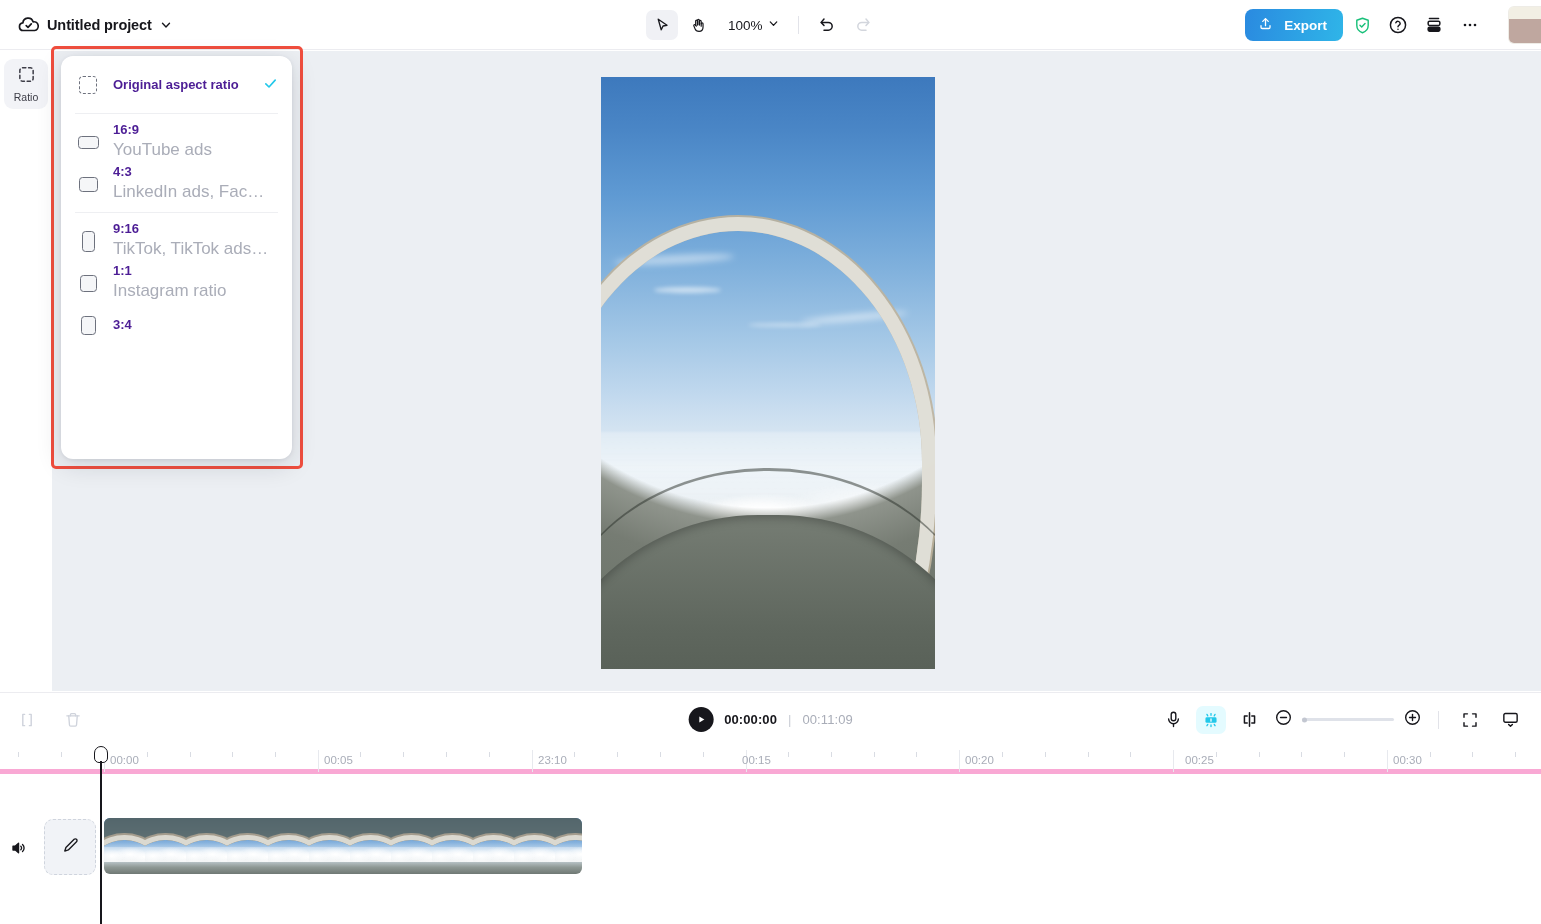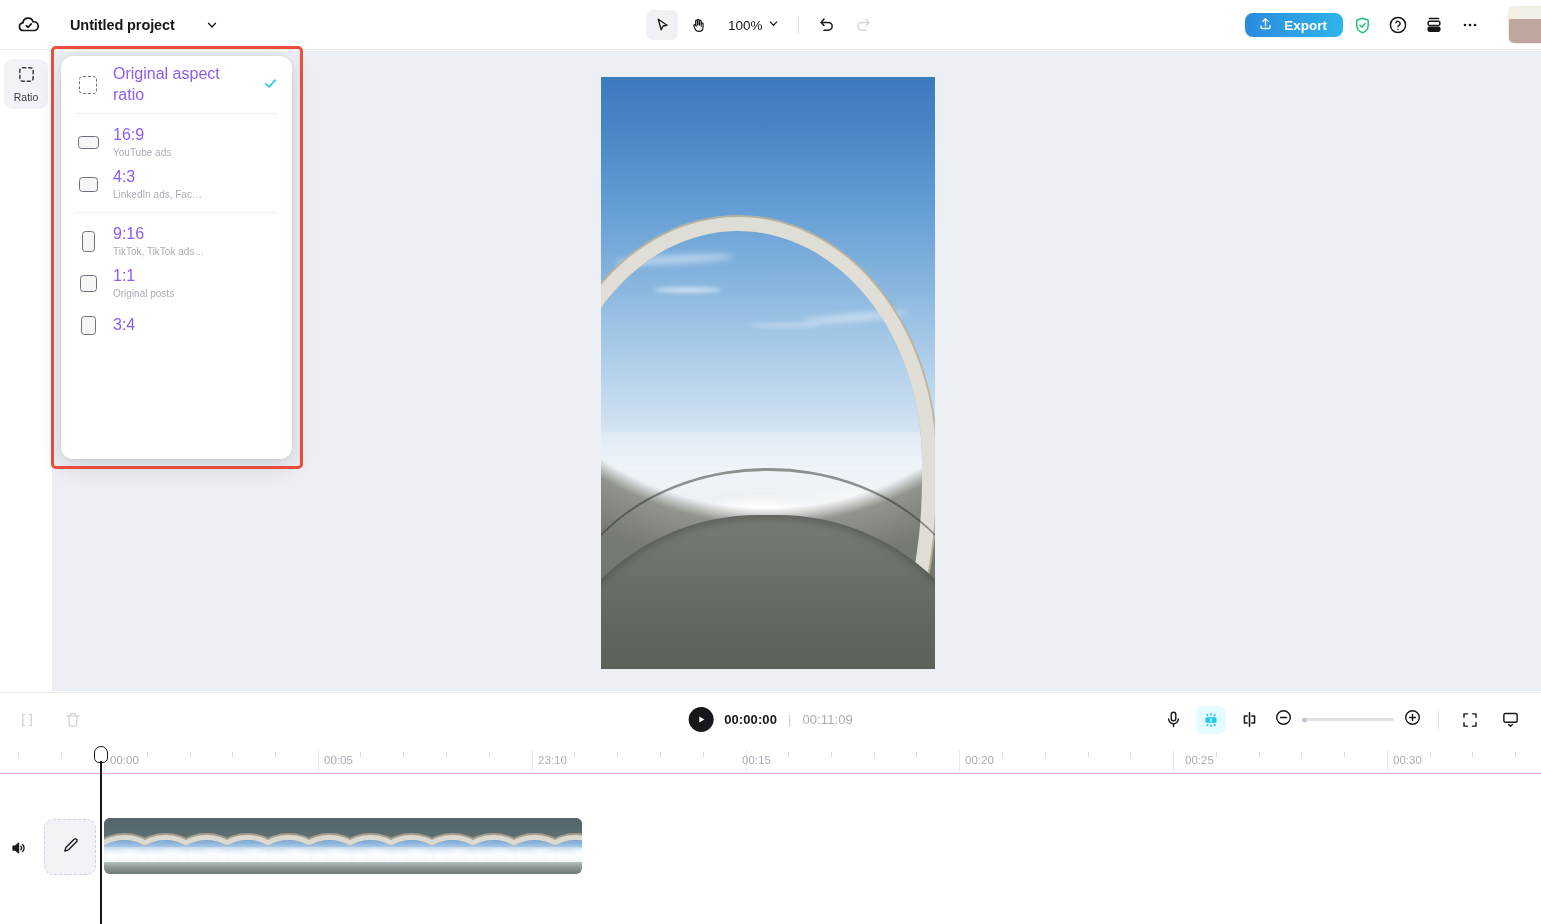--- a/index.html
+++ b/index.html
@@ -20,7 +20,7 @@
     border-bottom: 1px solid #ececf0;
     display: flex; align-items: center;
   }
-  .hdr-left { display: flex; align-items: center; padding-left: 16px; gap: 28px; }
+  .hdr-left { display: flex; align-items: center; padding-left: 16px; gap: 5px; }
   .cloud-icon { width: 26px; height: 26px; display: flex; align-items: center; justify-content: center; }
   .proj-title {
     font-size: 14.5px; font-weight: bold; color: #17171c;

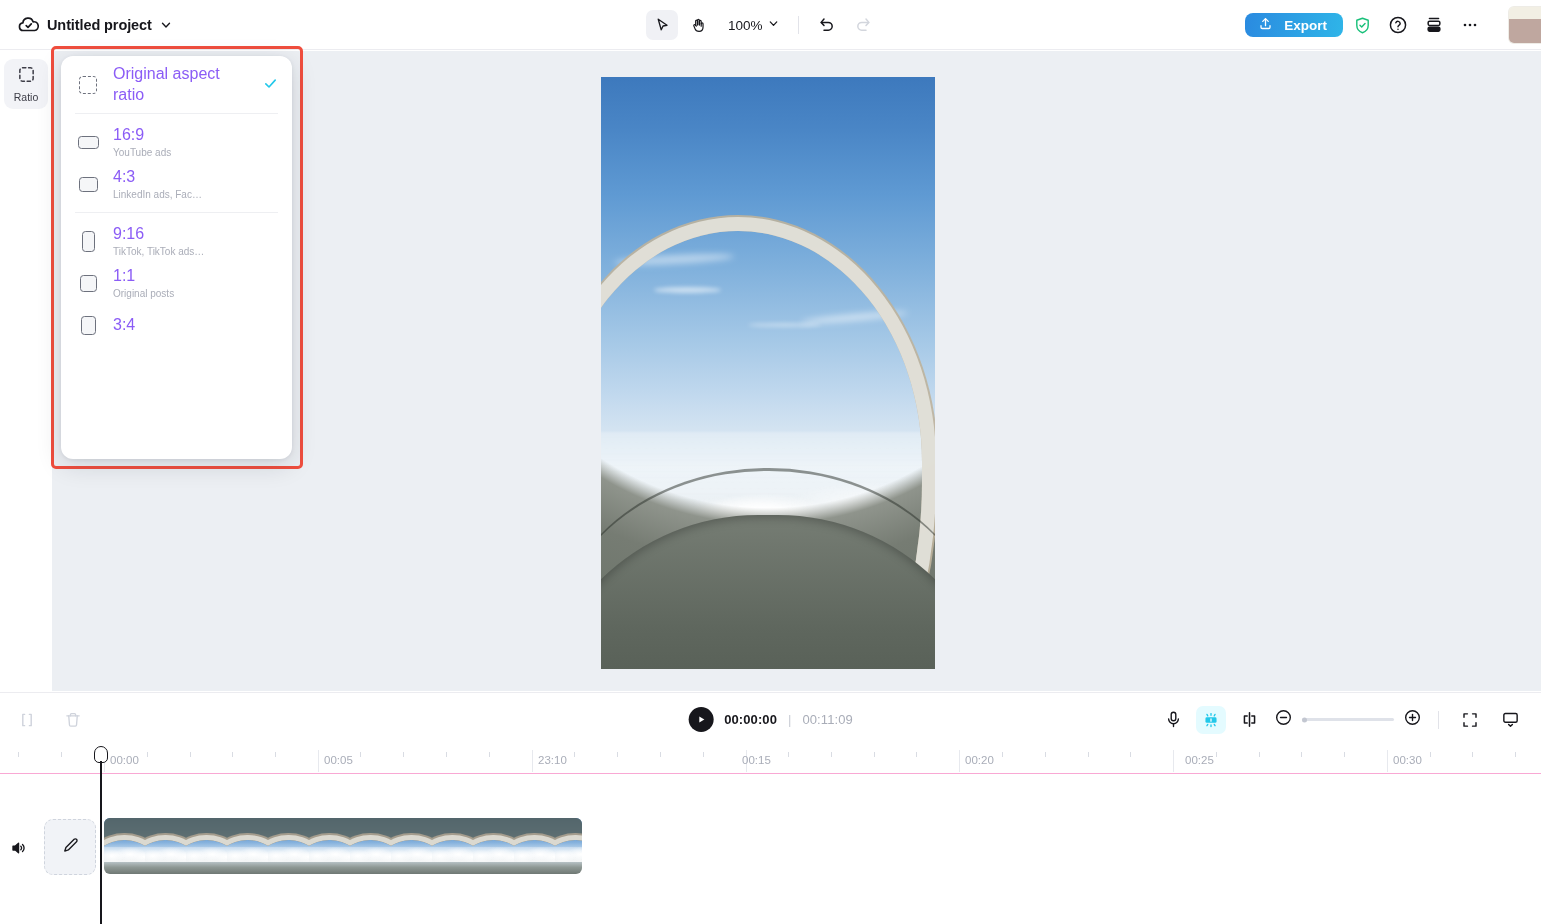--- a/index.html
+++ b/index.html
@@ -50,7 +50,7 @@
     display: flex; align-items: center; gap: 2px; padding-right: 0;
   }
   .export-btn {
-    height: 24px; padding: 0 16px 0 13px; border-radius: 8px;
+    height: 32px; padding: 0 16px 0 13px; border-radius: 8px;
     background: linear-gradient(100deg, #2a8ae0 0%, #2fb5e8 100%);
     color: #fff; font-size: 13.5px; font-weight: bold;
     display: flex; align-items: center; gap: 11px; cursor: pointer;

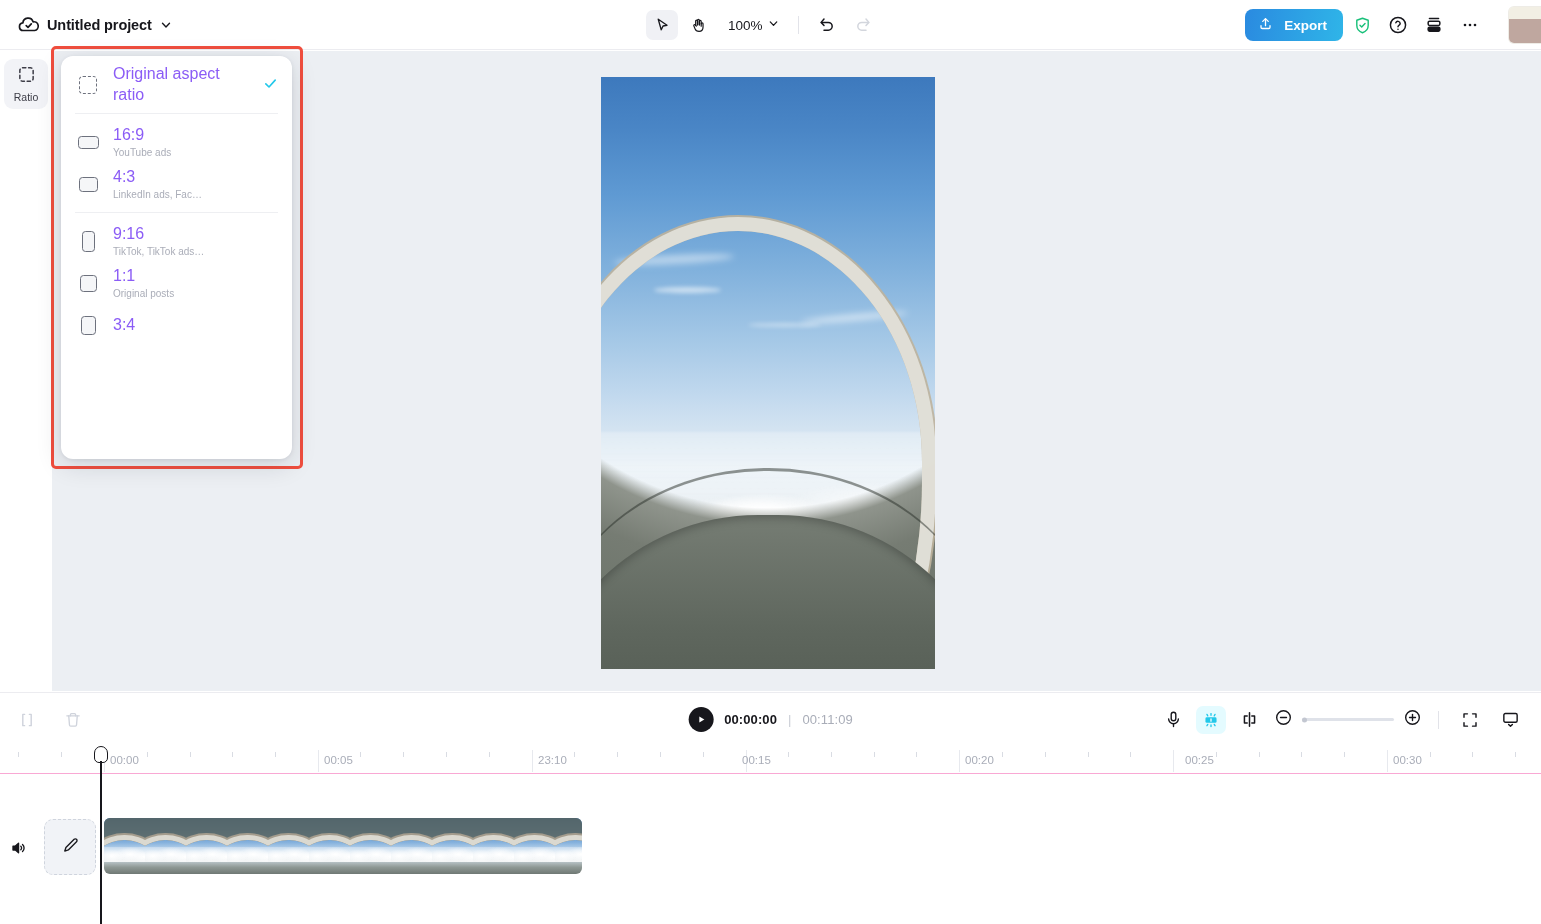--- a/index.html
+++ b/index.html
@@ -177,7 +177,7 @@
   }
   .dd-icon { width: 26px; display: flex; align-items: center; justify-content: center; flex-shrink: 0; }
   .dd-txt { flex: 1; display: flex; flex-direction: column; justify-content: center; }
-  .dd-title { font-size: 16px; font-weight: normal; color: #8b5cf6; line-height: 1.3; }
+  .dd-title { font-size: 13px; font-weight: bold; color: #4c1d95; line-height: 1.3; }
   .dd-sub { font-size: 10px; color: #aaadb8; line-height: 1.35; }
   .dd-check { color: #22c8ea; font-size: 15px; font-weight: bold; }
   .dd-sep { height: 1px; background: #eeeff2; margin: 7px 14px; }

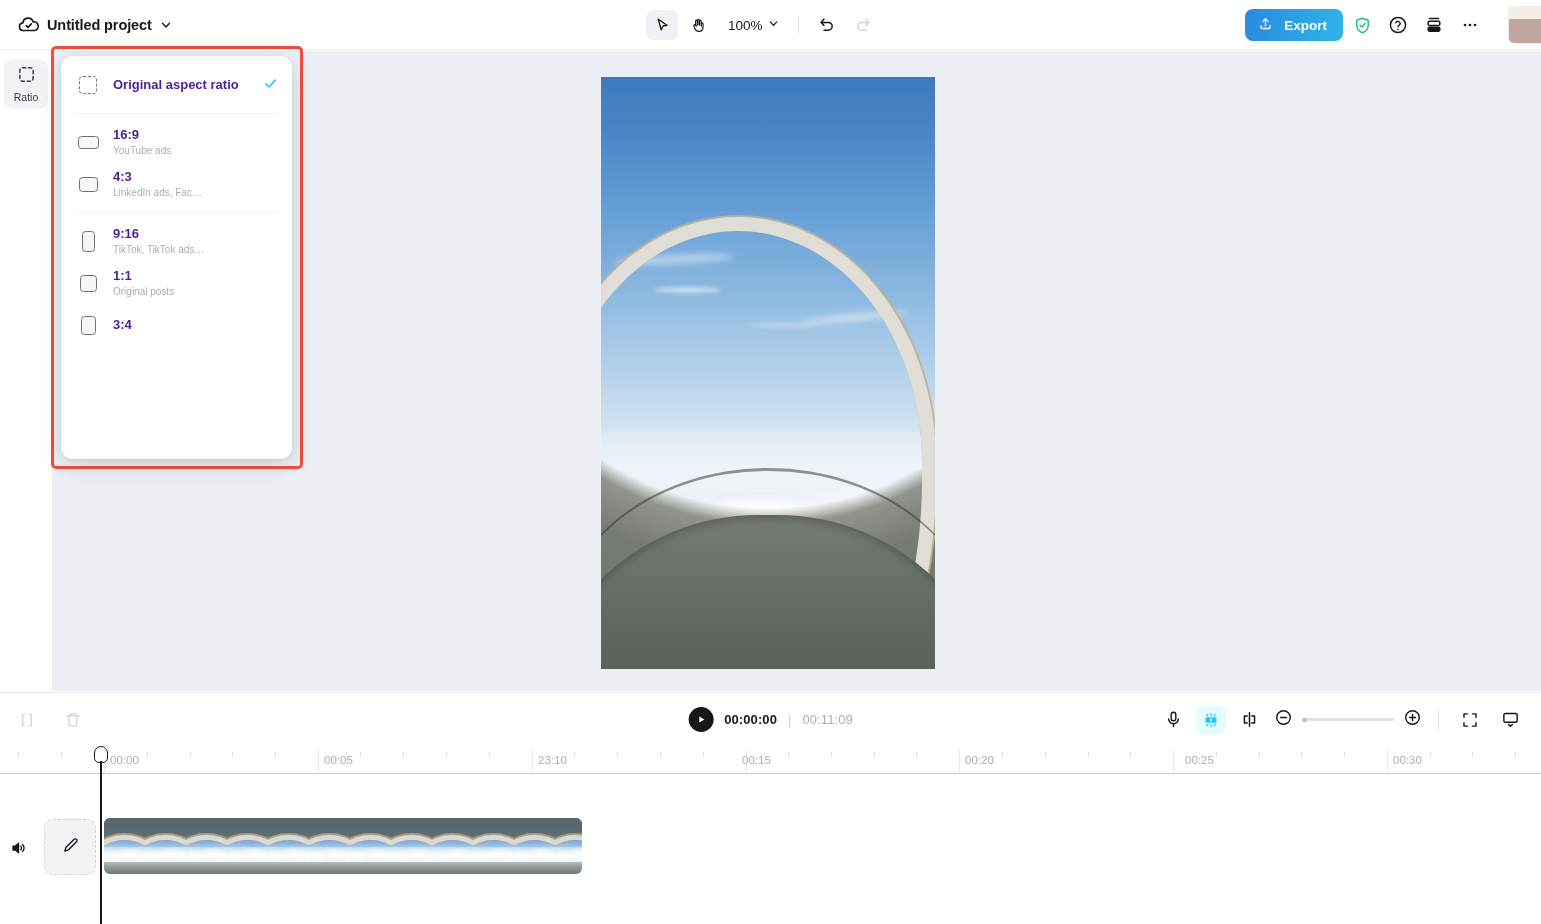--- a/index.html
+++ b/index.html
@@ -178,7 +178,7 @@
   .dd-icon { width: 26px; display: flex; align-items: center; justify-content: center; flex-shrink: 0; }
   .dd-txt { flex: 1; display: flex; flex-direction: column; justify-content: center; }
   .dd-title { font-size: 13px; font-weight: bold; color: #4c1d95; line-height: 1.3; }
-  .dd-sub { font-size: 10px; color: #aaadb8; line-height: 1.35; }
+  .dd-sub { font-size: 17px; color: #aaadb8; line-height: 1.35; }
   .dd-check { color: #22c8ea; font-size: 15px; font-weight: bold; }
   .dd-sep { height: 1px; background: #eeeff2; margin: 7px 14px; }
   .rbox { border: 1.6px solid #6d717d; border-radius: 3.5px; background: #f5f6f8; }

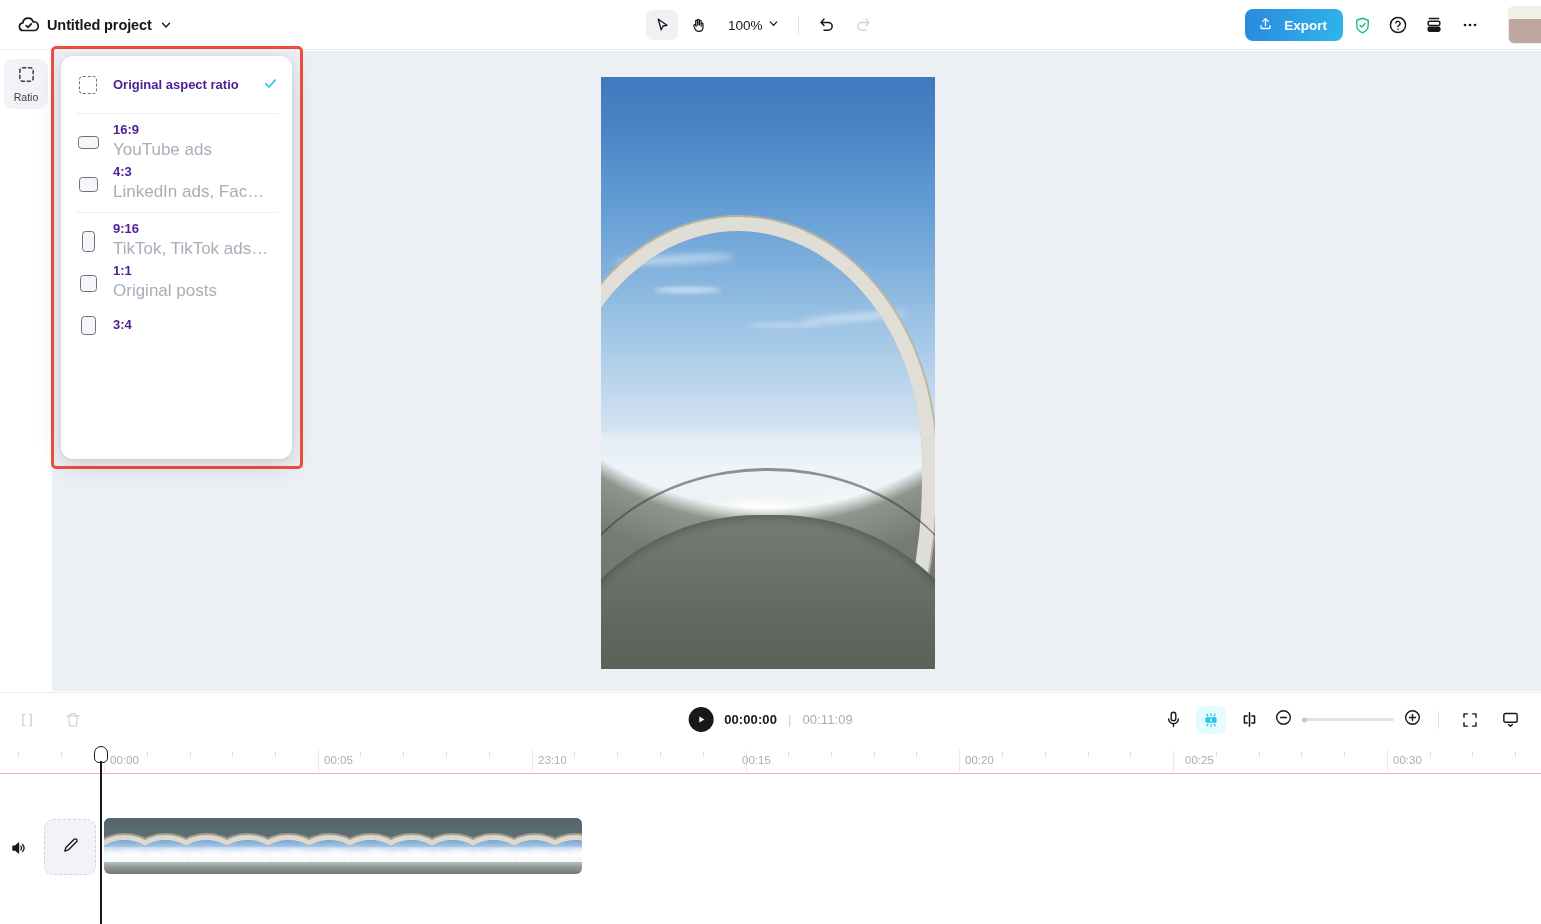--- a/index.html
+++ b/index.html
@@ -456,7 +456,7 @@
       </span>
       <span class="dd-txt">
         <span class="dd-title">1:1</span>
-        <span class="dd-sub">Original posts</span>
+        <span class="dd-sub">Instagram ratio</span>
       </span>
     </div>
 

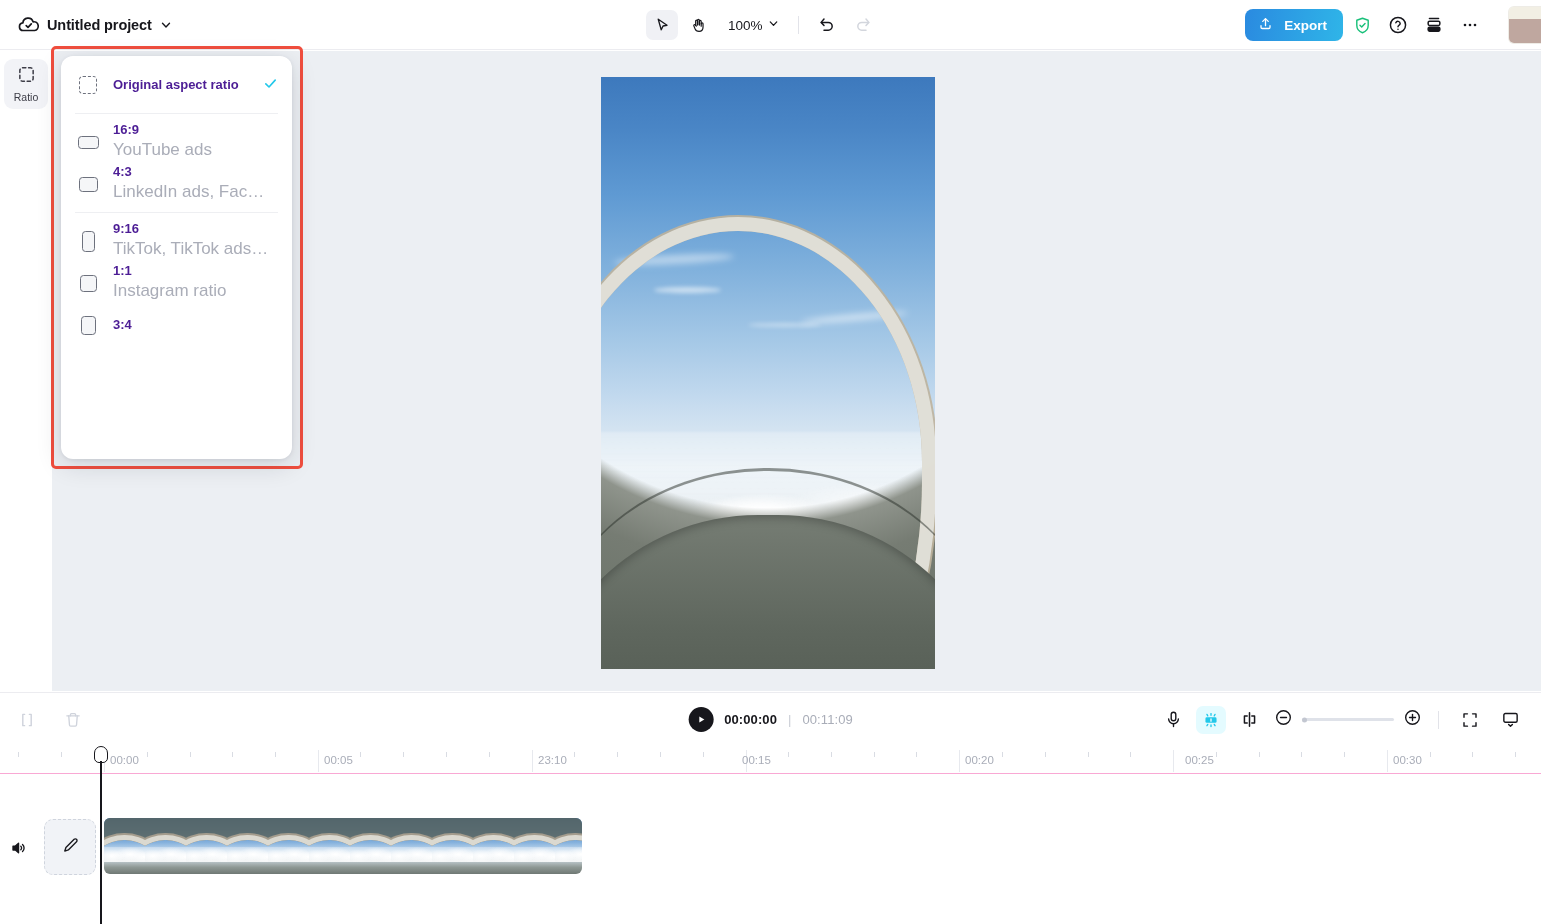--- a/index.html
+++ b/index.html
@@ -219,7 +219,7 @@
   
   .ruler {
     position: absolute; left: 0; top: 746px; width: 1541px; height: 28px;
-    background: #fff; border-bottom: 1px solid #f9a8d4;
+    background: #fff; border-bottom: 5px solid #f9a8d4;
   }
   .tick { position: absolute; top: 6px; width: 1px; height: 5px; background: #d9dce3; }
   .tick.major { top: 4px; height: 22px; background: #e7e9ee; }

